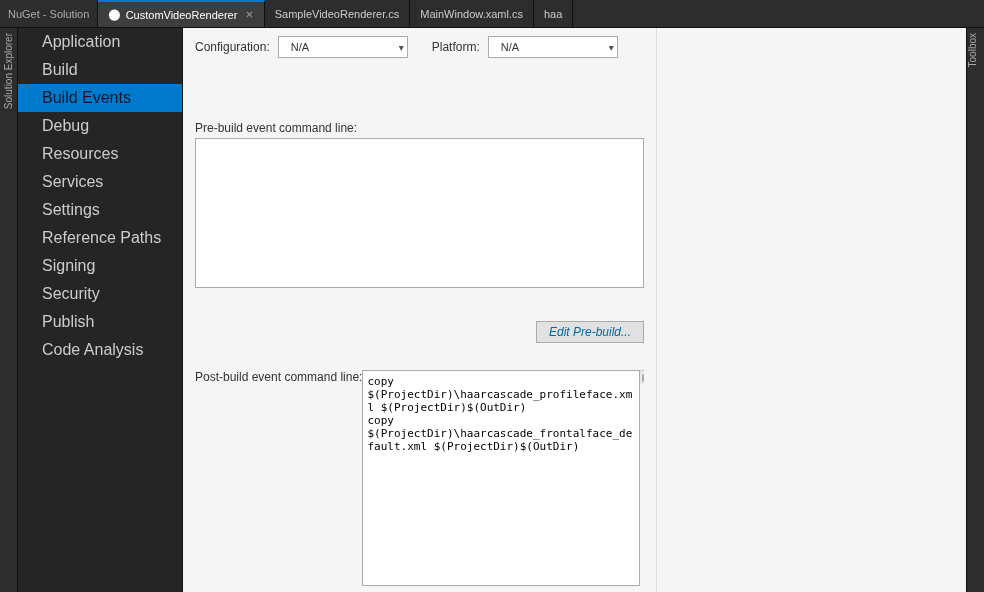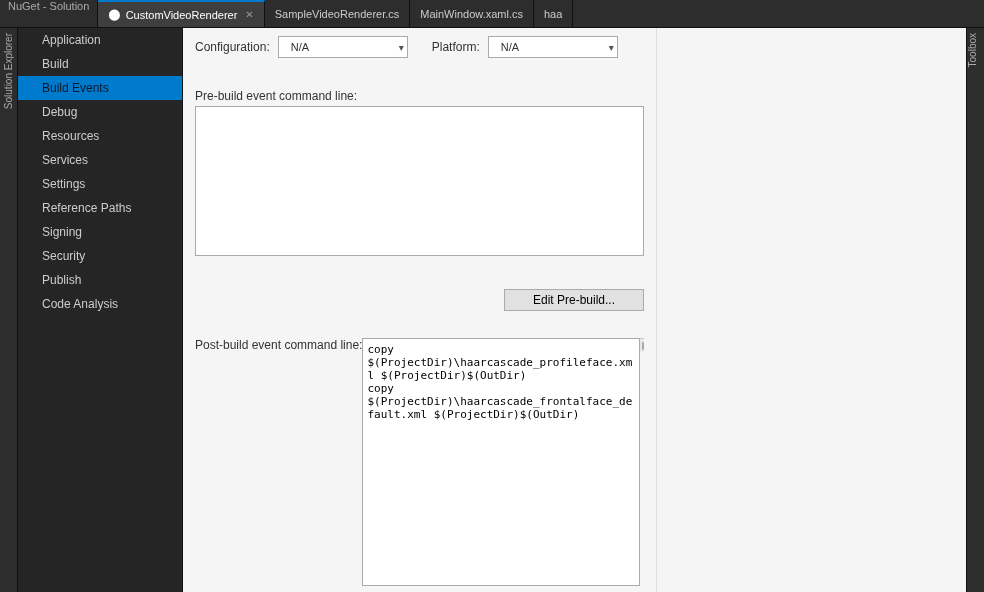--- a/index.html
+++ b/index.html
@@ -26,6 +26,7 @@
     }
     .tab-bar-left {
       display: flex;
+      align-items: center;
       padding: 0 8px;
       color: #aaa;
       font-size: 11px;

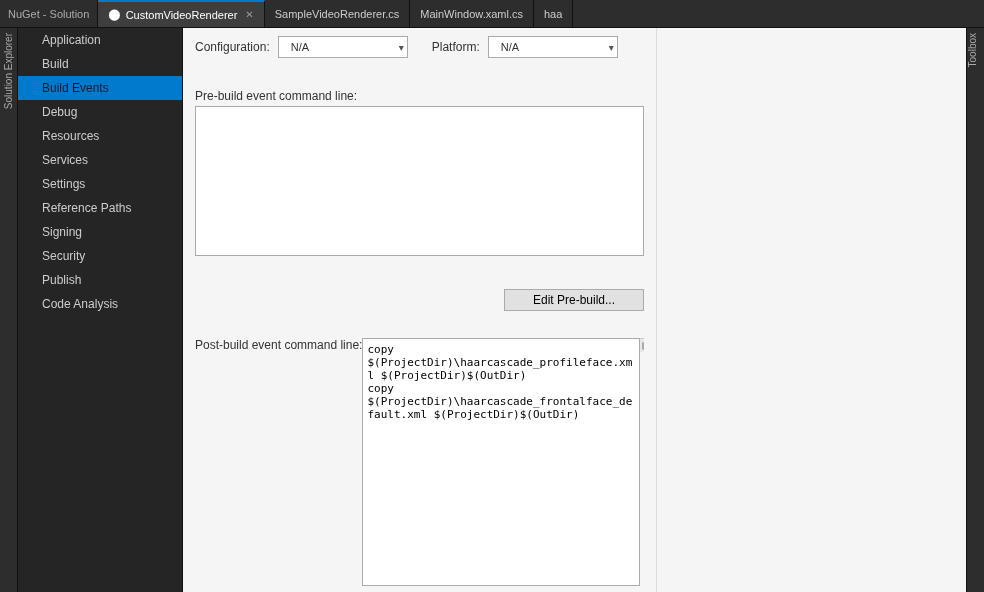--- a/index.html
+++ b/index.html
@@ -98,7 +98,7 @@
     }
     .nav-item {
       padding: 5px 8px 5px 24px;
-      font-size: 12px;
+      font-size: 16px;
       color: #ccc;
       cursor: pointer;
       white-space: nowrap;

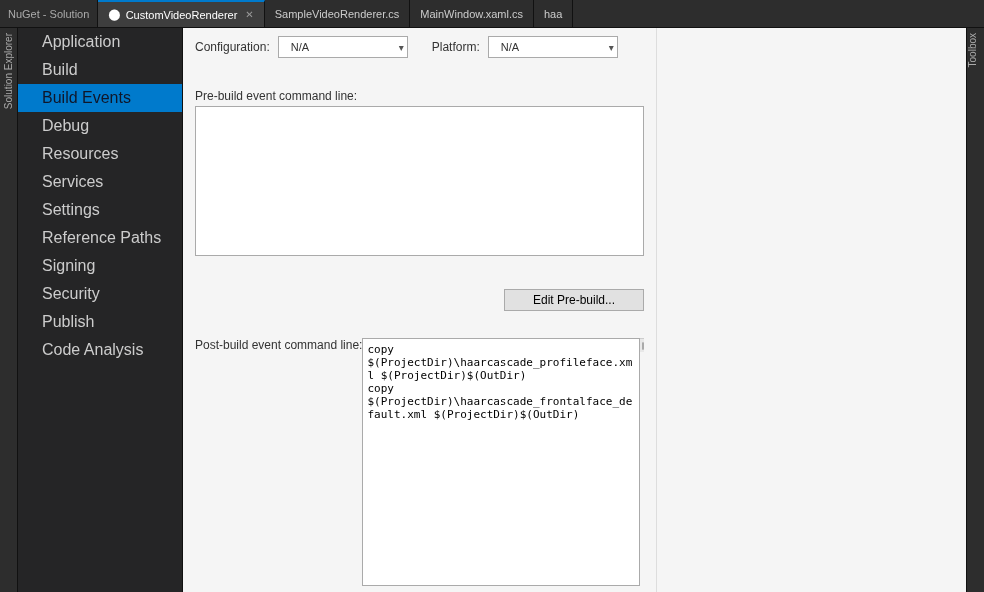--- a/index.html
+++ b/index.html
@@ -165,6 +165,7 @@
       display: flex;
       flex-direction: column;
       flex-shrink: 0;
+      margin-top: 32px;
     }
     .section-label {
       font-size: 12px;

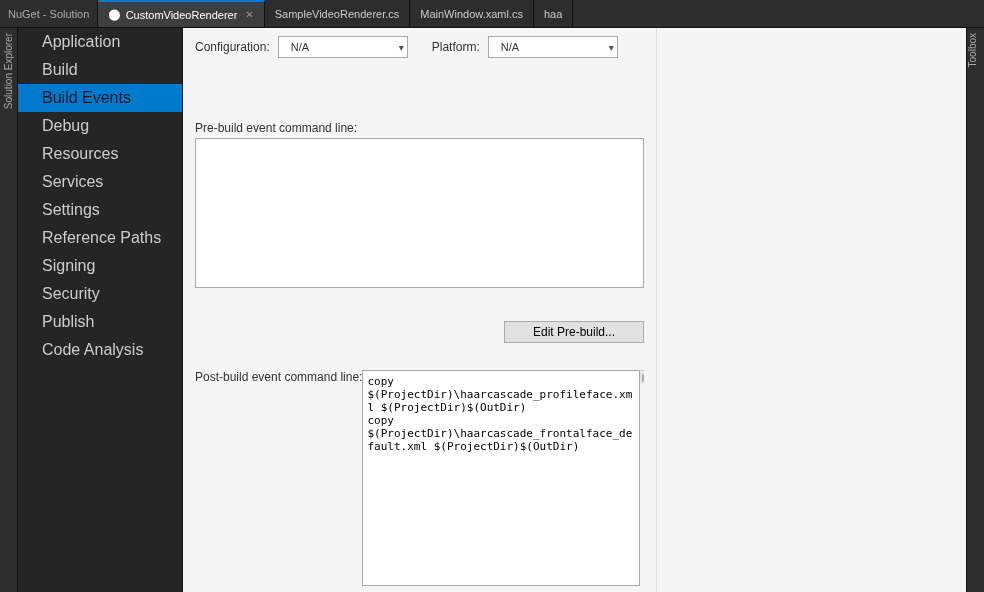--- a/index.html
+++ b/index.html
@@ -200,10 +200,11 @@
     .btn {
       background: #e1e1e1;
       border: 1px solid #aaa;
-      padding: 3px 28px;
-      font-size: 12px;
-      color: #000000;
-      cursor: pointer;
+      padding: 3px 12px;
+      font-size: 12px;
+      color: #0369a1;
+      cursor: pointer;
+      font-style: italic;
     }
 
     

